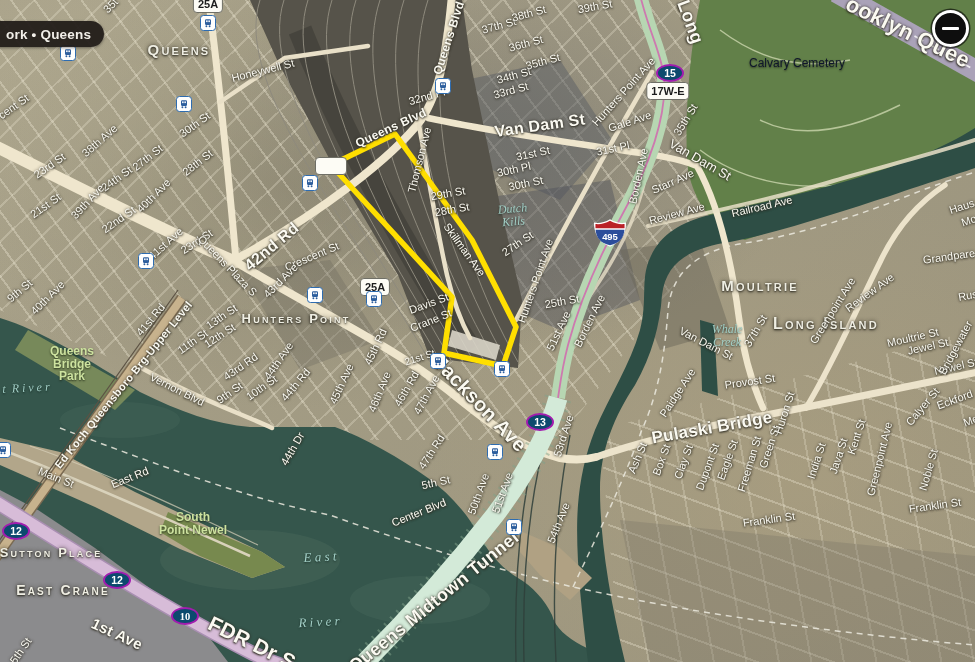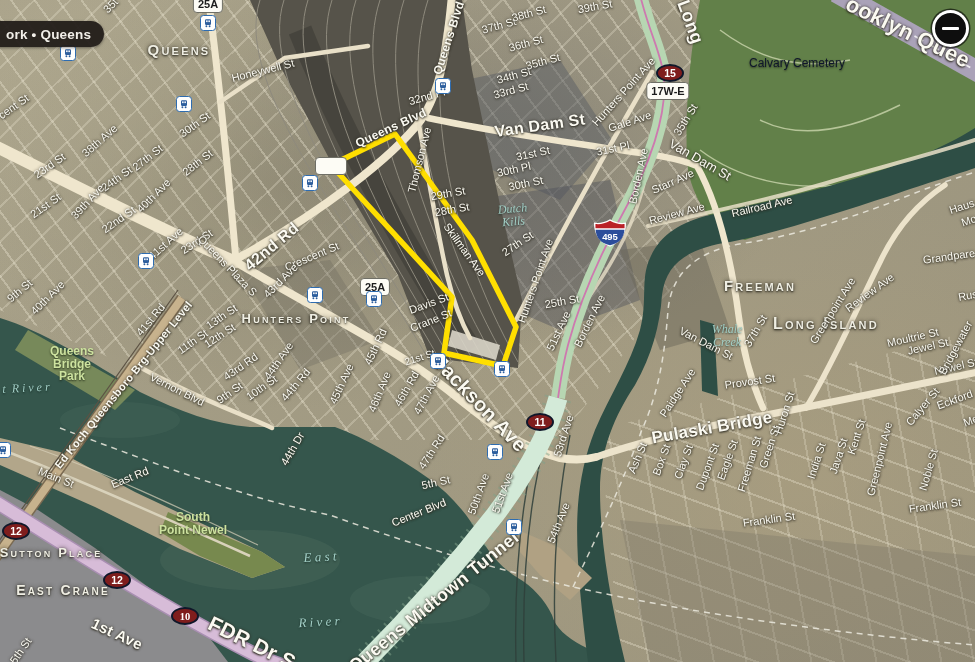--- a/index.html
+++ b/index.html
@@ -42,7 +42,7 @@
        justify-content:center;pointer-events:none;}
   .shield.squircle{background:#fdfcf5;border:1px solid #6f6f66;border-radius:4px;
        padding:0 4px;height:16px;font-size:11px;font-weight:bold;color:#1c1c1c;}
-  .shield.ellipse{background:#7f1d1d;border:2px solid #0f172a;border-radius:50%;
+  .shield.ellipse{background:#0c4a6e;border:2px solid #a21caf;border-radius:50%;
        width:24px;height:14px;color:#fff;font-size:10.5px;font-weight:bold;}
   .station{position:absolute;width:14px;height:14px;transform:translate(-50%,-50%);
        background:#fff;border:1.6px solid #2e6cb0;border-radius:3.5px;

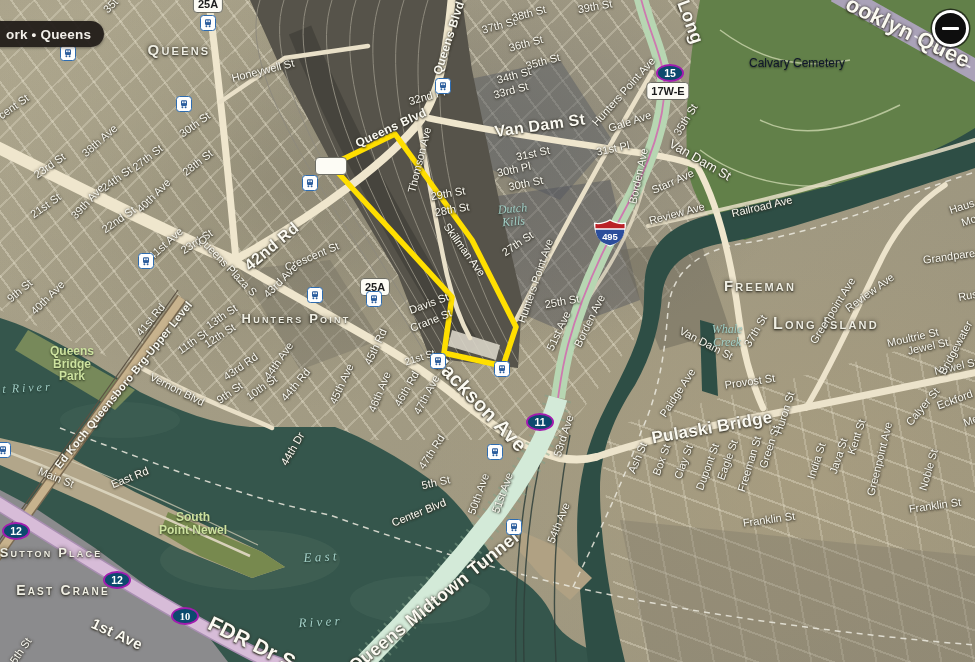--- a/index.html
+++ b/index.html
@@ -278,7 +278,7 @@
       <span class="lbl road" style="left: 870px; top: 293px; font-size: 11px; transform: translate(-50%, -50%) rotate(-36deg);">Review Ave</span>
       <span class="lbl road" style="left: 762px; top: 207px; font-size: 11px; transform: translate(-50%, -50%) rotate(-13deg);">Railroad Ave</span>
       <span class="lbl road" style="left: 756px; top: 331px; font-size: 11px; transform: translate(-50%, -50%) rotate(-60deg);">37th St</span>
-      <span class="lbl place" style="left: 760px; top: 286px; font-size: 15px; transform: translate(-50%, -50%) rotate(0deg);">Freeman</span>
+      <span class="lbl place" style="left: 760px; top: 286px; font-size: 15px; transform: translate(-50%, -50%) rotate(0deg);">Moultrie</span>
       <span class="lbl road" style="left: 833px; top: 311px; font-size: 11px; transform: translate(-50%, -50%) rotate(-58deg);">Greenpoint Ave</span>
       <span class="lbl road" style="left: 880px; top: 459px; font-size: 11px; transform: translate(-50%, -50%) rotate(-76deg);">Greenpoint Ave</span>
       <span class="lbl water" style="left: 727px; top: 336px; font-size: 12px; transform: translate(-50%, -50%) rotate(0deg);">Whale

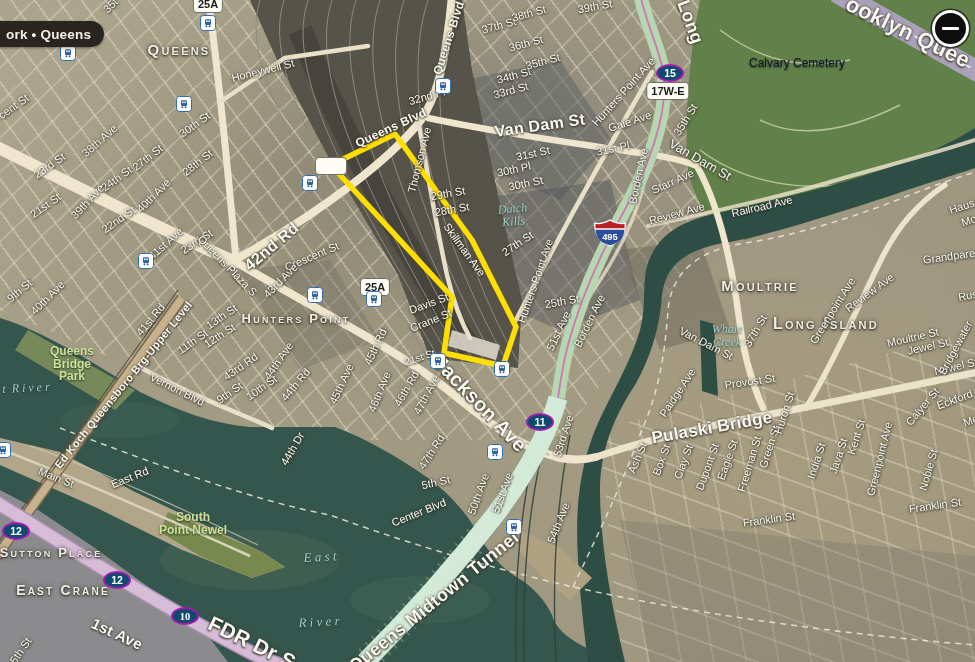--- a/index.html
+++ b/index.html
@@ -318,7 +318,7 @@
       <div class="shield squircle" style="left: 668px; top: 91px;">17W-E</div>
       <div class="shield squircle" style="width: 22px; left: 331px; top: 166px;"></div>
       <div class="shield ellipse" style="left: 670px; top: 73px;">15</div>
-      <div class="shield ellipse" style="left: 540px; top: 422px;">11</div>
+      <div class="shield ellipse" style="left: 540px; top: 422px;">13</div>
       <div class="shield ellipse" style="left: 16px; top: 531px;">12</div>
       <div class="shield ellipse" style="left: 117px; top: 580px;">12</div>
       <div class="shield ellipse" style="left: 185px; top: 616px; font-family: Liberation Serif, serif;">10</div>

